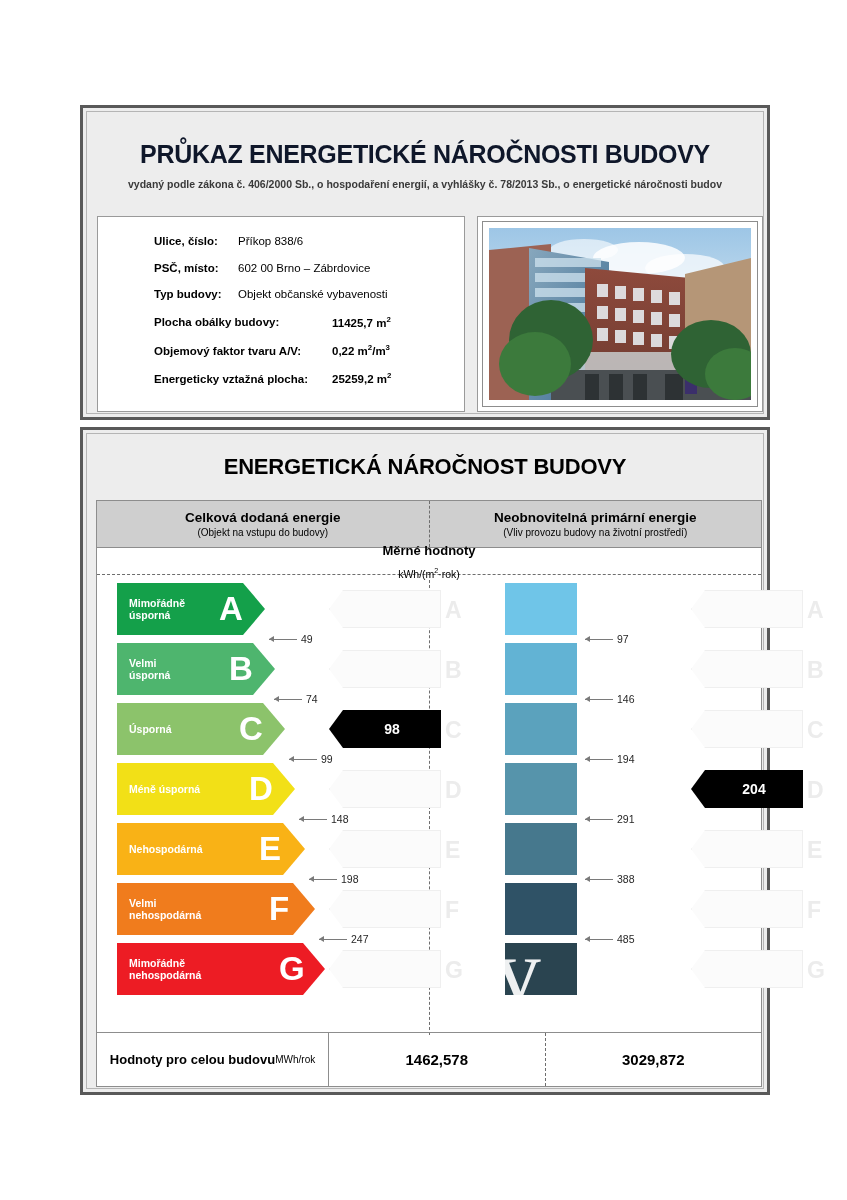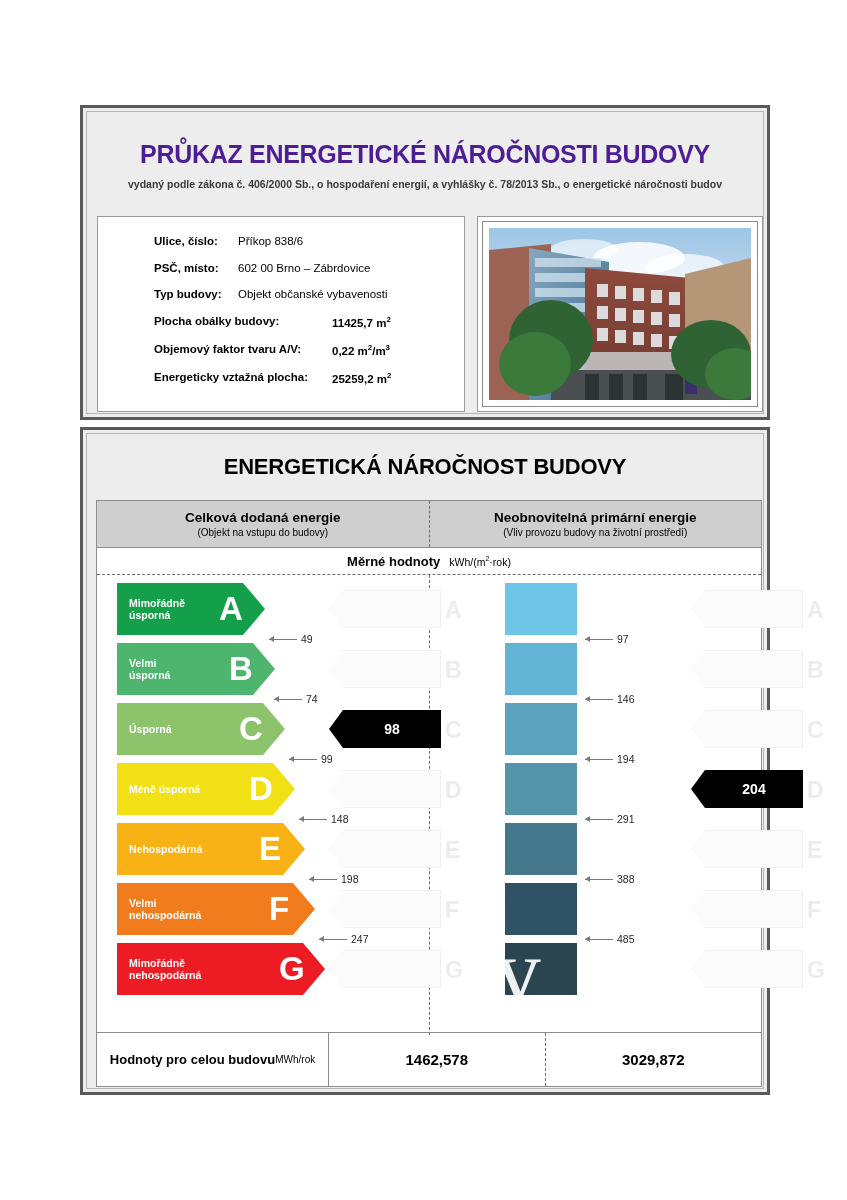--- a/index.html
+++ b/index.html
@@ -36,7 +36,7 @@
     font-weight:bold;
     letter-spacing:-0.3px;
     margin-top:28px;
-    color:#4c1d95;
+    color:#0f172a;
   }
   .doc-subtitle {
     text-align:center;

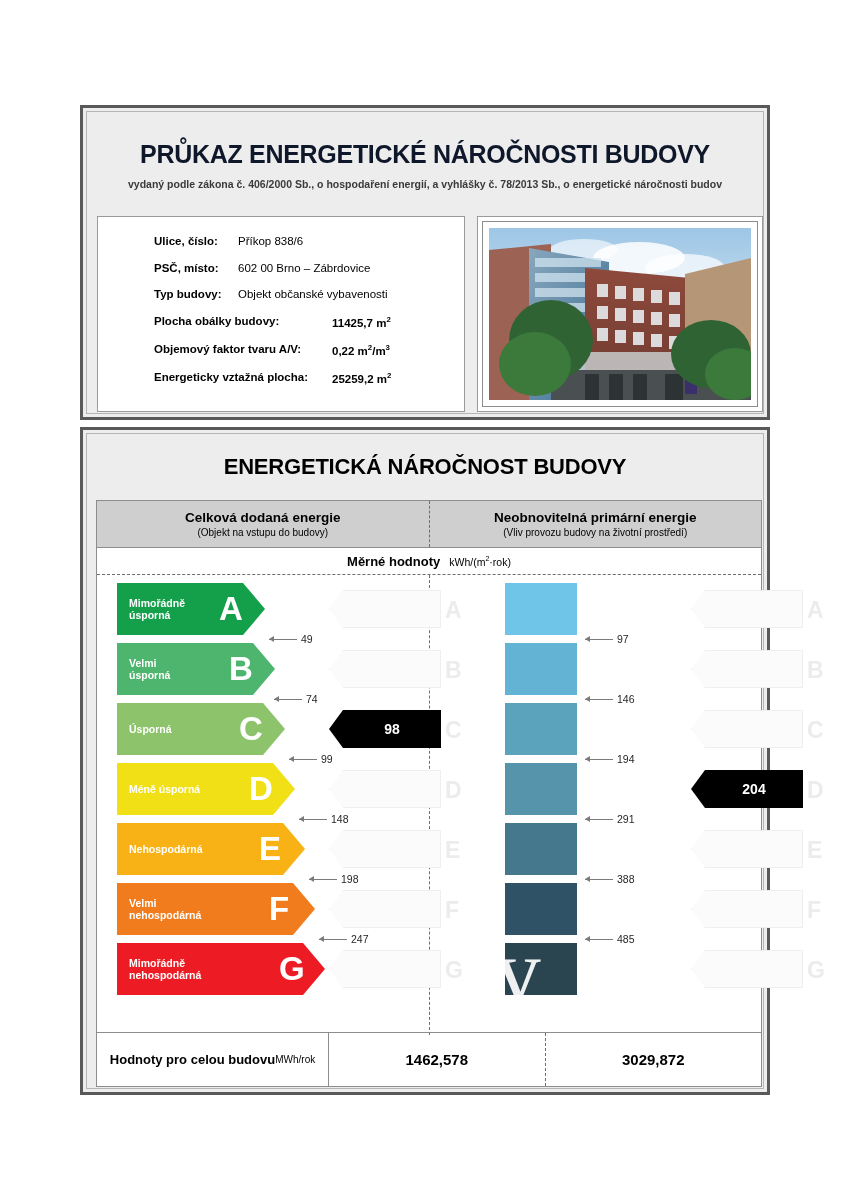--- a/index.html
+++ b/index.html
@@ -61,7 +61,7 @@
   }
   .info-row {
     display:flex;
-    align-items:flex-start;
+    align-items:flex-end;
     margin-bottom:14.5px;
     font-size:11.5px;
     padding-left:40px;

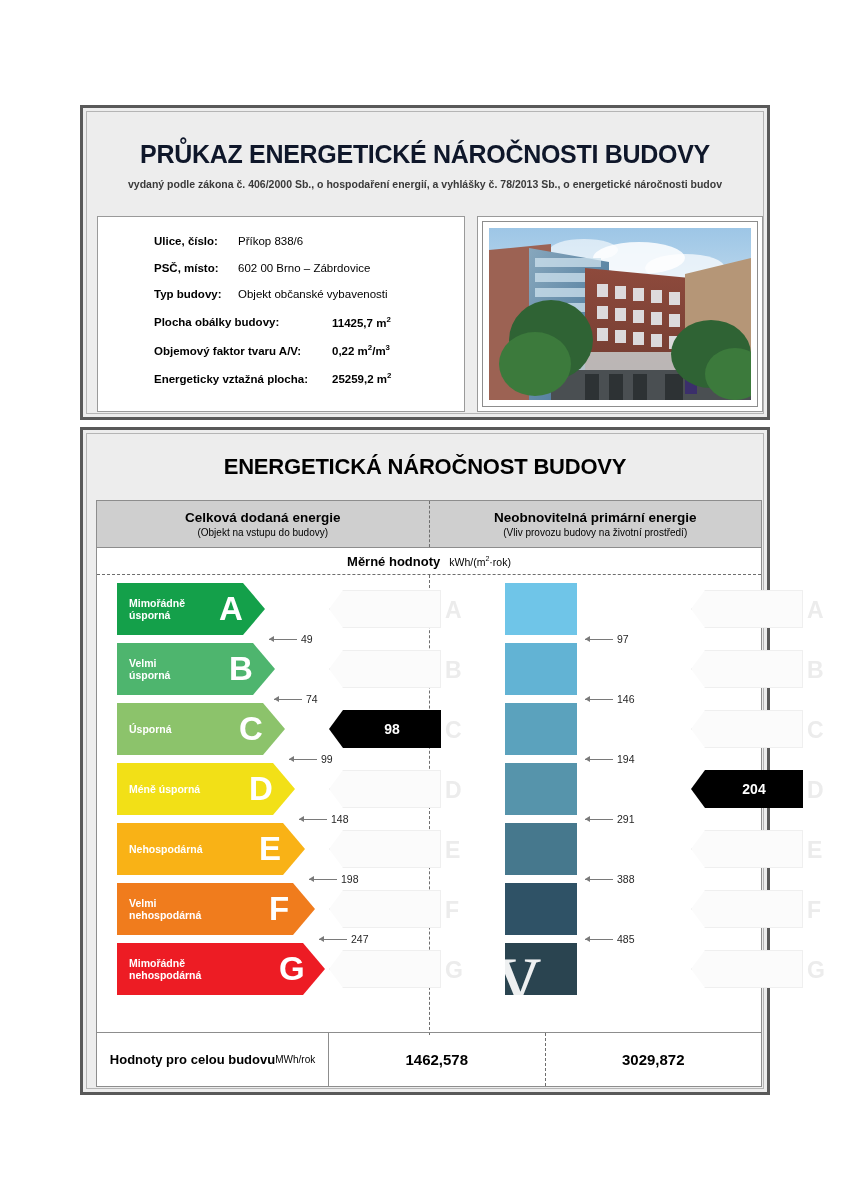--- a/index.html
+++ b/index.html
@@ -141,6 +141,7 @@
     justify-content:center;
     gap:9px;
     border-bottom:1px dashed #6d6d6d;
+    flex-direction:column;
   }
   .mer-label { font-size:13px; font-weight:bold; }
   .mer-unit  { font-size:10.5px; }

